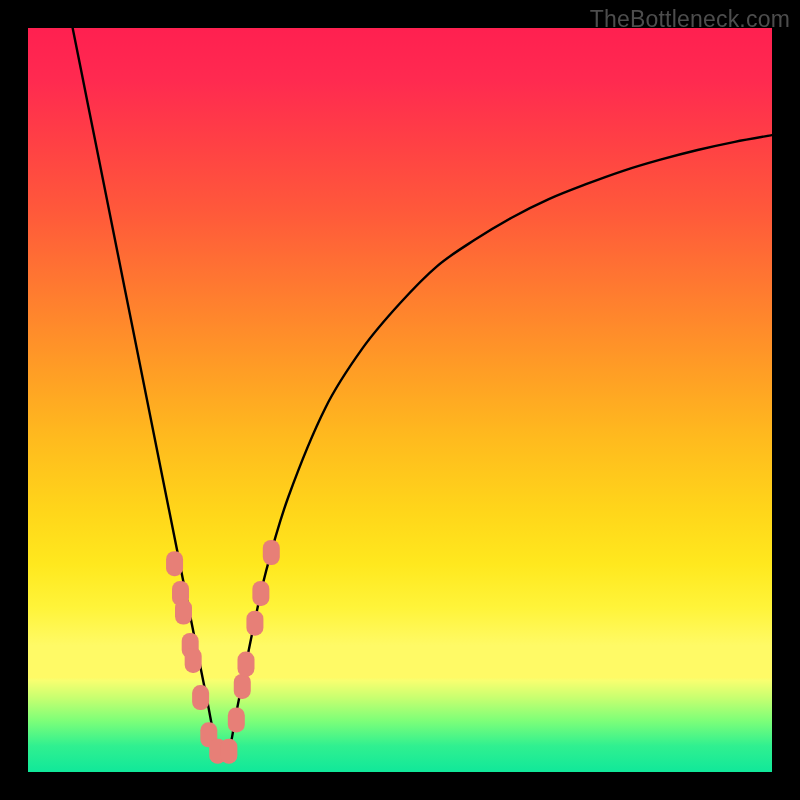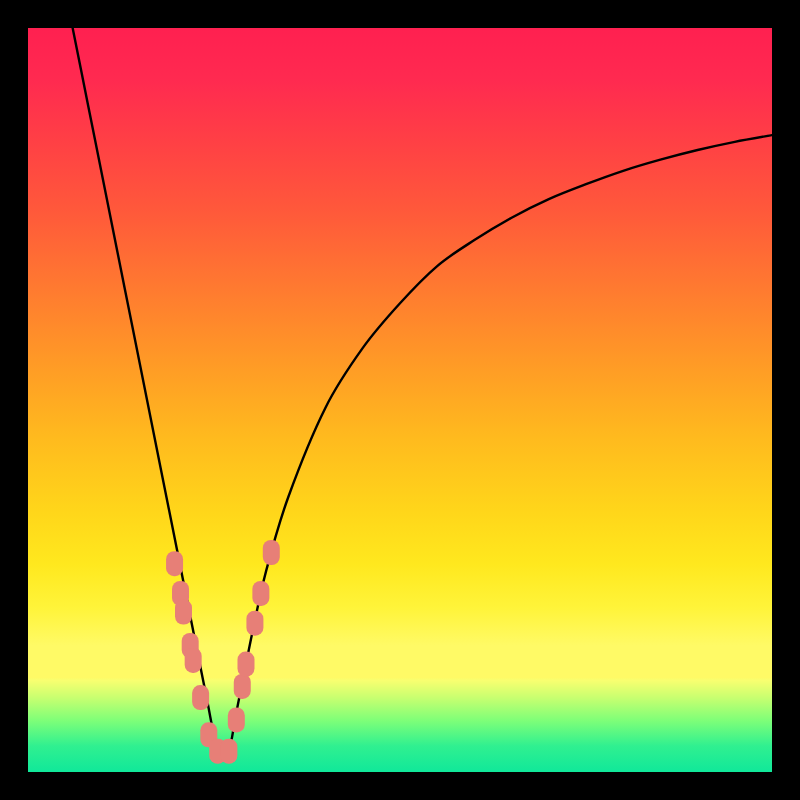--- a/index.html
+++ b/index.html
@@ -47,6 +47,7 @@
 <body>
 
 <div class="outer">
+  <div class="watermark">TheBottleneck.com</div>
 
   <div class="plot-frame">
     <svg class="gradient-bg" width="744" height="744" viewBox="0 0 744 744" preserveAspectRatio="none">

